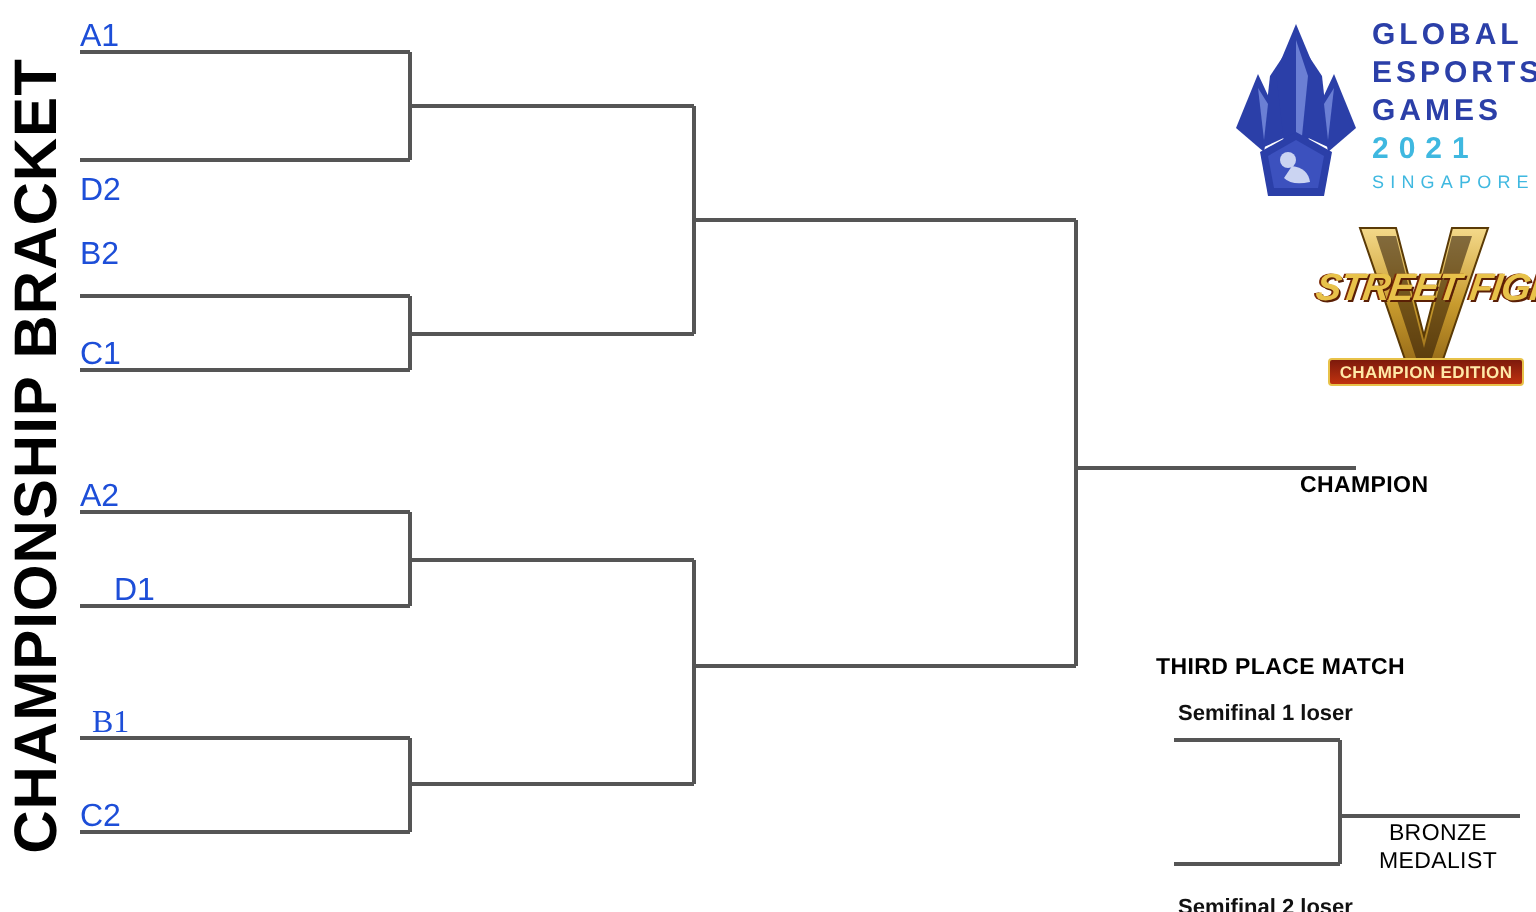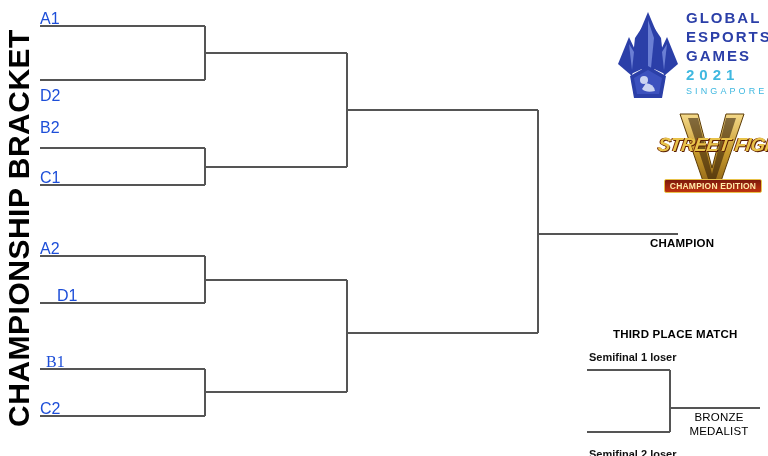--- a/index.html
+++ b/index.html
@@ -223,7 +223,7 @@
 
 <div class="result-label" style="left:606px; top:237px;margin-left:44px;">CHAMPION</div>
 
-<div class="tp-heading" style="left:613px; top:328px;">THIRD PLACE MATCH</div>
+<div class="tp-heading" style="left:578px; top:328px;">THIRD PLACE MATCH</div>
 
 <div class="small-label" style="left:589px; top:351px;">Semifinal 1 loser</div>
 

